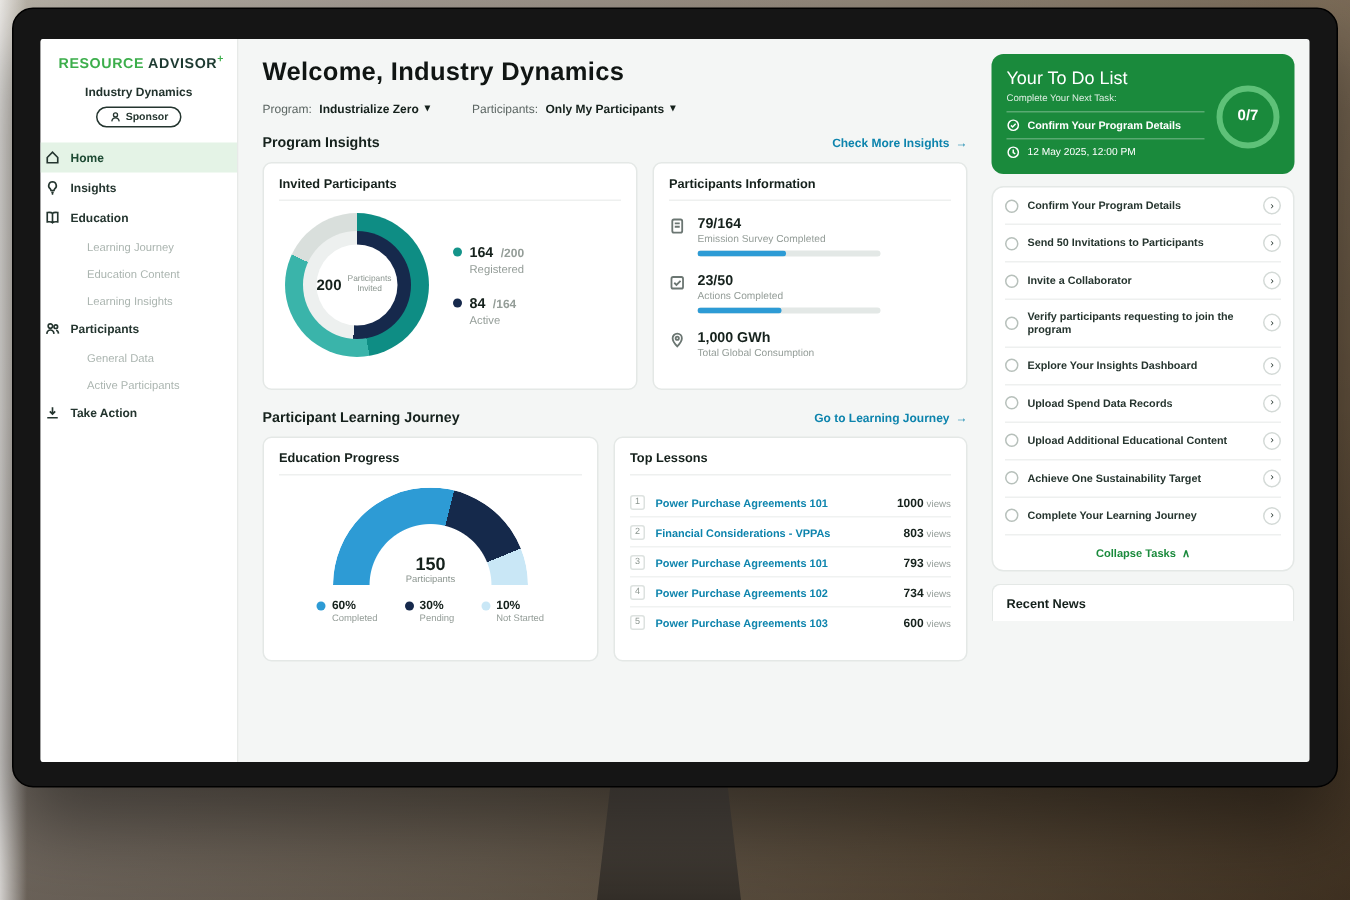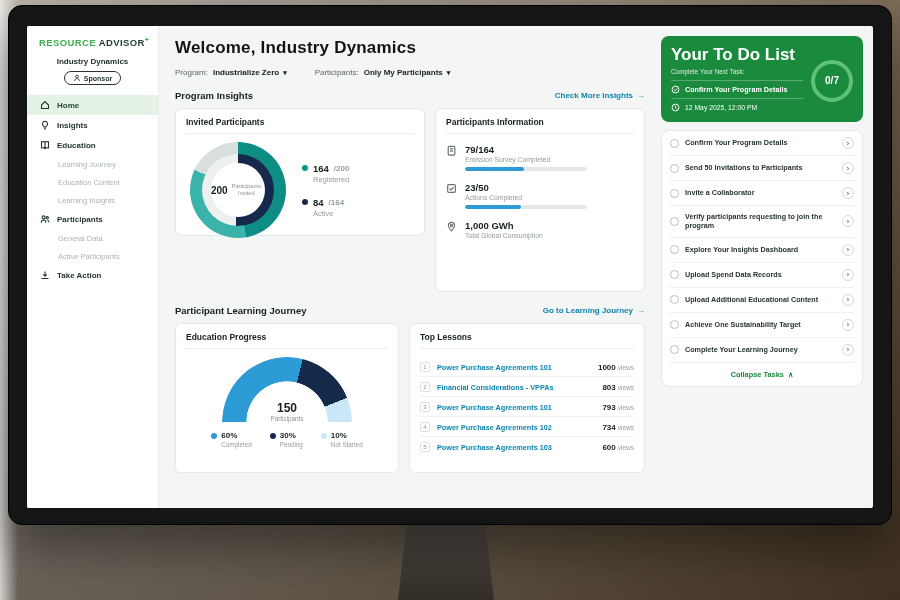--- a/index.html
+++ b/index.html
@@ -92,7 +92,7 @@
 .right{width:216px;padding:10px 10px 0 4px;flex-shrink:0;display:flex;flex-direction:column}
 .todo-card{background:#1a8a3c;border-radius:8px;padding:9px 10px 6px;color:#fff;display:flex;gap:8px}
 .todo-left{flex:1;min-width:0}
-.todo-title{font-size:17px;font-weight:bold}
+.todo-title{font-size:12px;font-weight:normal}
 .todo-sub{font-size:6.4px;opacity:.85;margin:3px 0 5px}
 .trow{display:flex;align-items:center;gap:5px;padding:4px 0;border-top:1px solid rgba(255,255,255,.28);font-size:7.2px;font-weight:bold}
 .trow.time{font-weight:normal;font-size:6.8px}

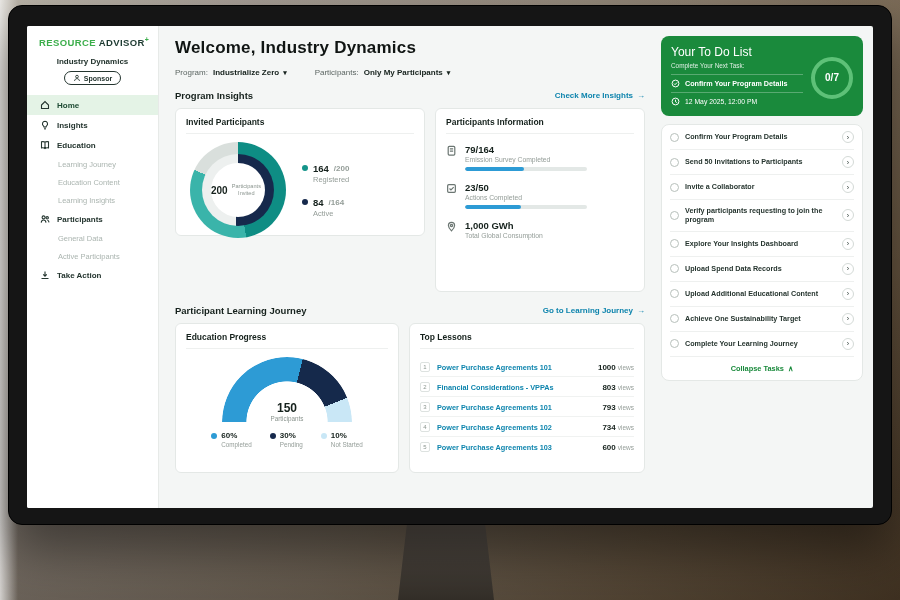--- a/index.html
+++ b/index.html
@@ -25,7 +25,7 @@
   border-radius:9px;padding:2px 8px;font-size:7px;font-weight:bold;color:#24352f;cursor:pointer;background:#fff}
 .sponsor svg{width:8px;height:8px;stroke:#24352f;fill:none;stroke-width:1.1}
 nav{margin-top:10px}
-.nav-item{display:flex;align-items:center;gap:7px;height:20px;padding-left:13px;font-size:8px;font-weight:bold;color:#24352f;cursor:pointer}
+.nav-item{display:flex;align-items:center;gap:7px;height:20px;padding-left:3px;font-size:8px;font-weight:bold;color:#24352f;cursor:pointer}
 .nav-item svg{width:10px;height:10px;stroke:#24352f;fill:none;stroke-width:1.1;flex-shrink:0}
 .nav-item.active{background:#e4f3e6;color:#1d4a33}
 .nav-item.sub{padding-left:31px;font-weight:normal;color:#abb5b0;font-size:7.5px;height:18px}

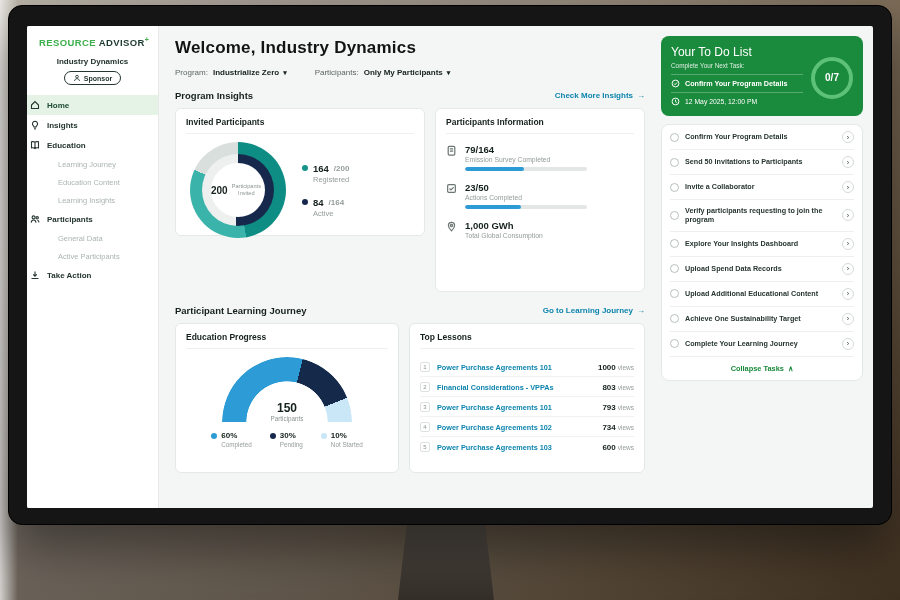--- a/index.html
+++ b/index.html
@@ -44,7 +44,7 @@
 .cards{display:flex;gap:10px}
 .card{background:#fff;border:1px solid #e4e8e6;border-radius:6px;padding:8px 10px}
 .card h3{font-size:8.5px;color:#15211c;padding-bottom:6px;border-bottom:1px solid #eef0ef;margin-bottom:8px}
-.card.invited{flex:0 0 250px;height:128px}
+.card.invited{flex:0 0 250px;height:152px}
 .card.info{flex:1;height:184px}
 .inv-body{display:flex;align-items:center;gap:16px;padding-left:4px}
 .donut{position:relative;width:96px;height:96px;flex-shrink:0}

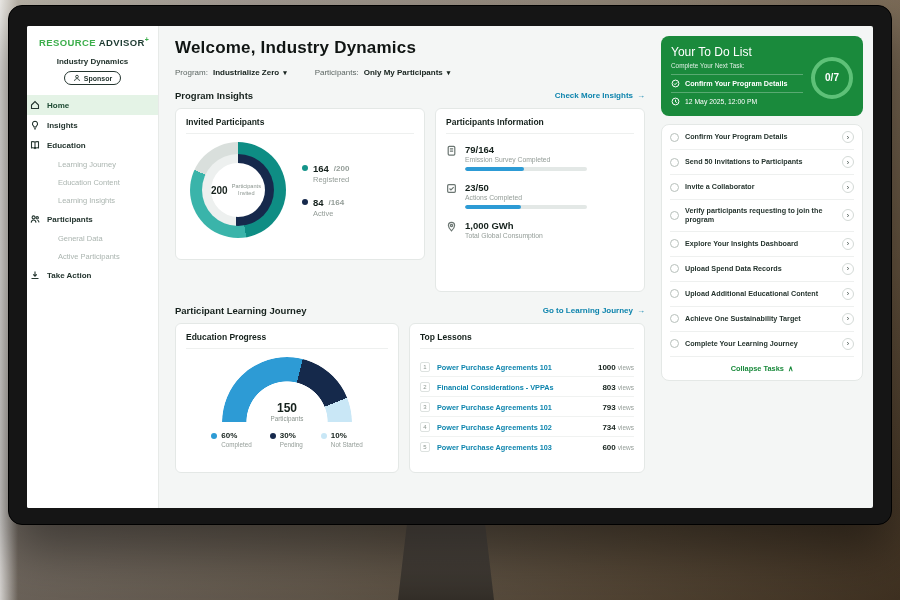--- a/index.html
+++ b/index.html
@@ -45,7 +45,7 @@
 .card{background:#fff;border:1px solid #e4e8e6;border-radius:6px;padding:8px 10px}
 .card h3{font-size:8.5px;color:#15211c;padding-bottom:6px;border-bottom:1px solid #eef0ef;margin-bottom:8px}
 .card.invited{flex:0 0 250px;height:152px}
-.card.info{flex:1;height:184px}
+.card.info{flex:1;height:152px}
 .inv-body{display:flex;align-items:center;gap:16px;padding-left:4px}
 .donut{position:relative;width:96px;height:96px;flex-shrink:0}
 .ring-o{position:absolute;inset:0;border-radius:50%;background:conic-gradient(#0e8d84 0 170deg,#3ab4aa 170deg 295deg,#d9dfdc 295deg 360deg)}

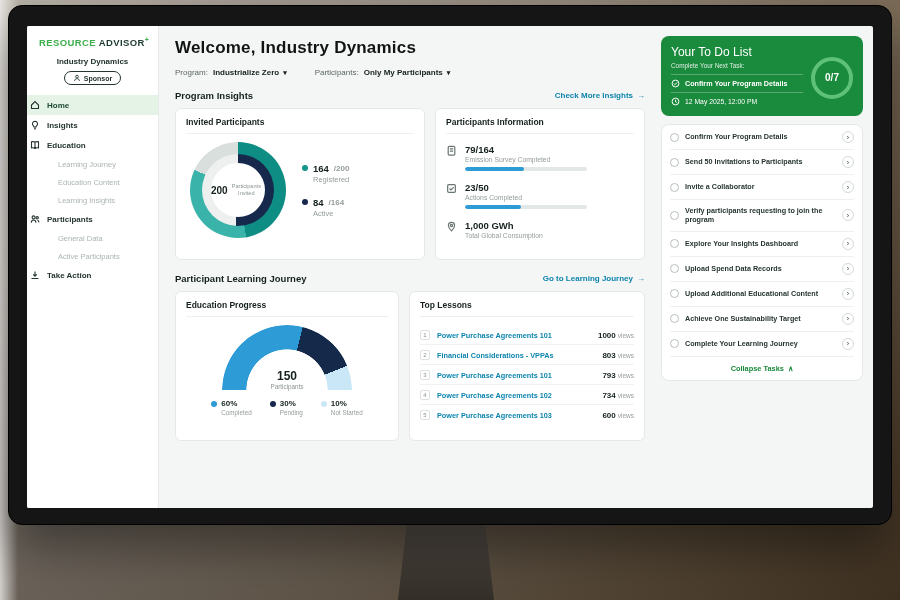--- a/index.html
+++ b/index.html
@@ -436,6 +436,7 @@
         </div>
       </div>
 
+      <div class="news-head">Recent News</div>
     </div>
 
   </div>

